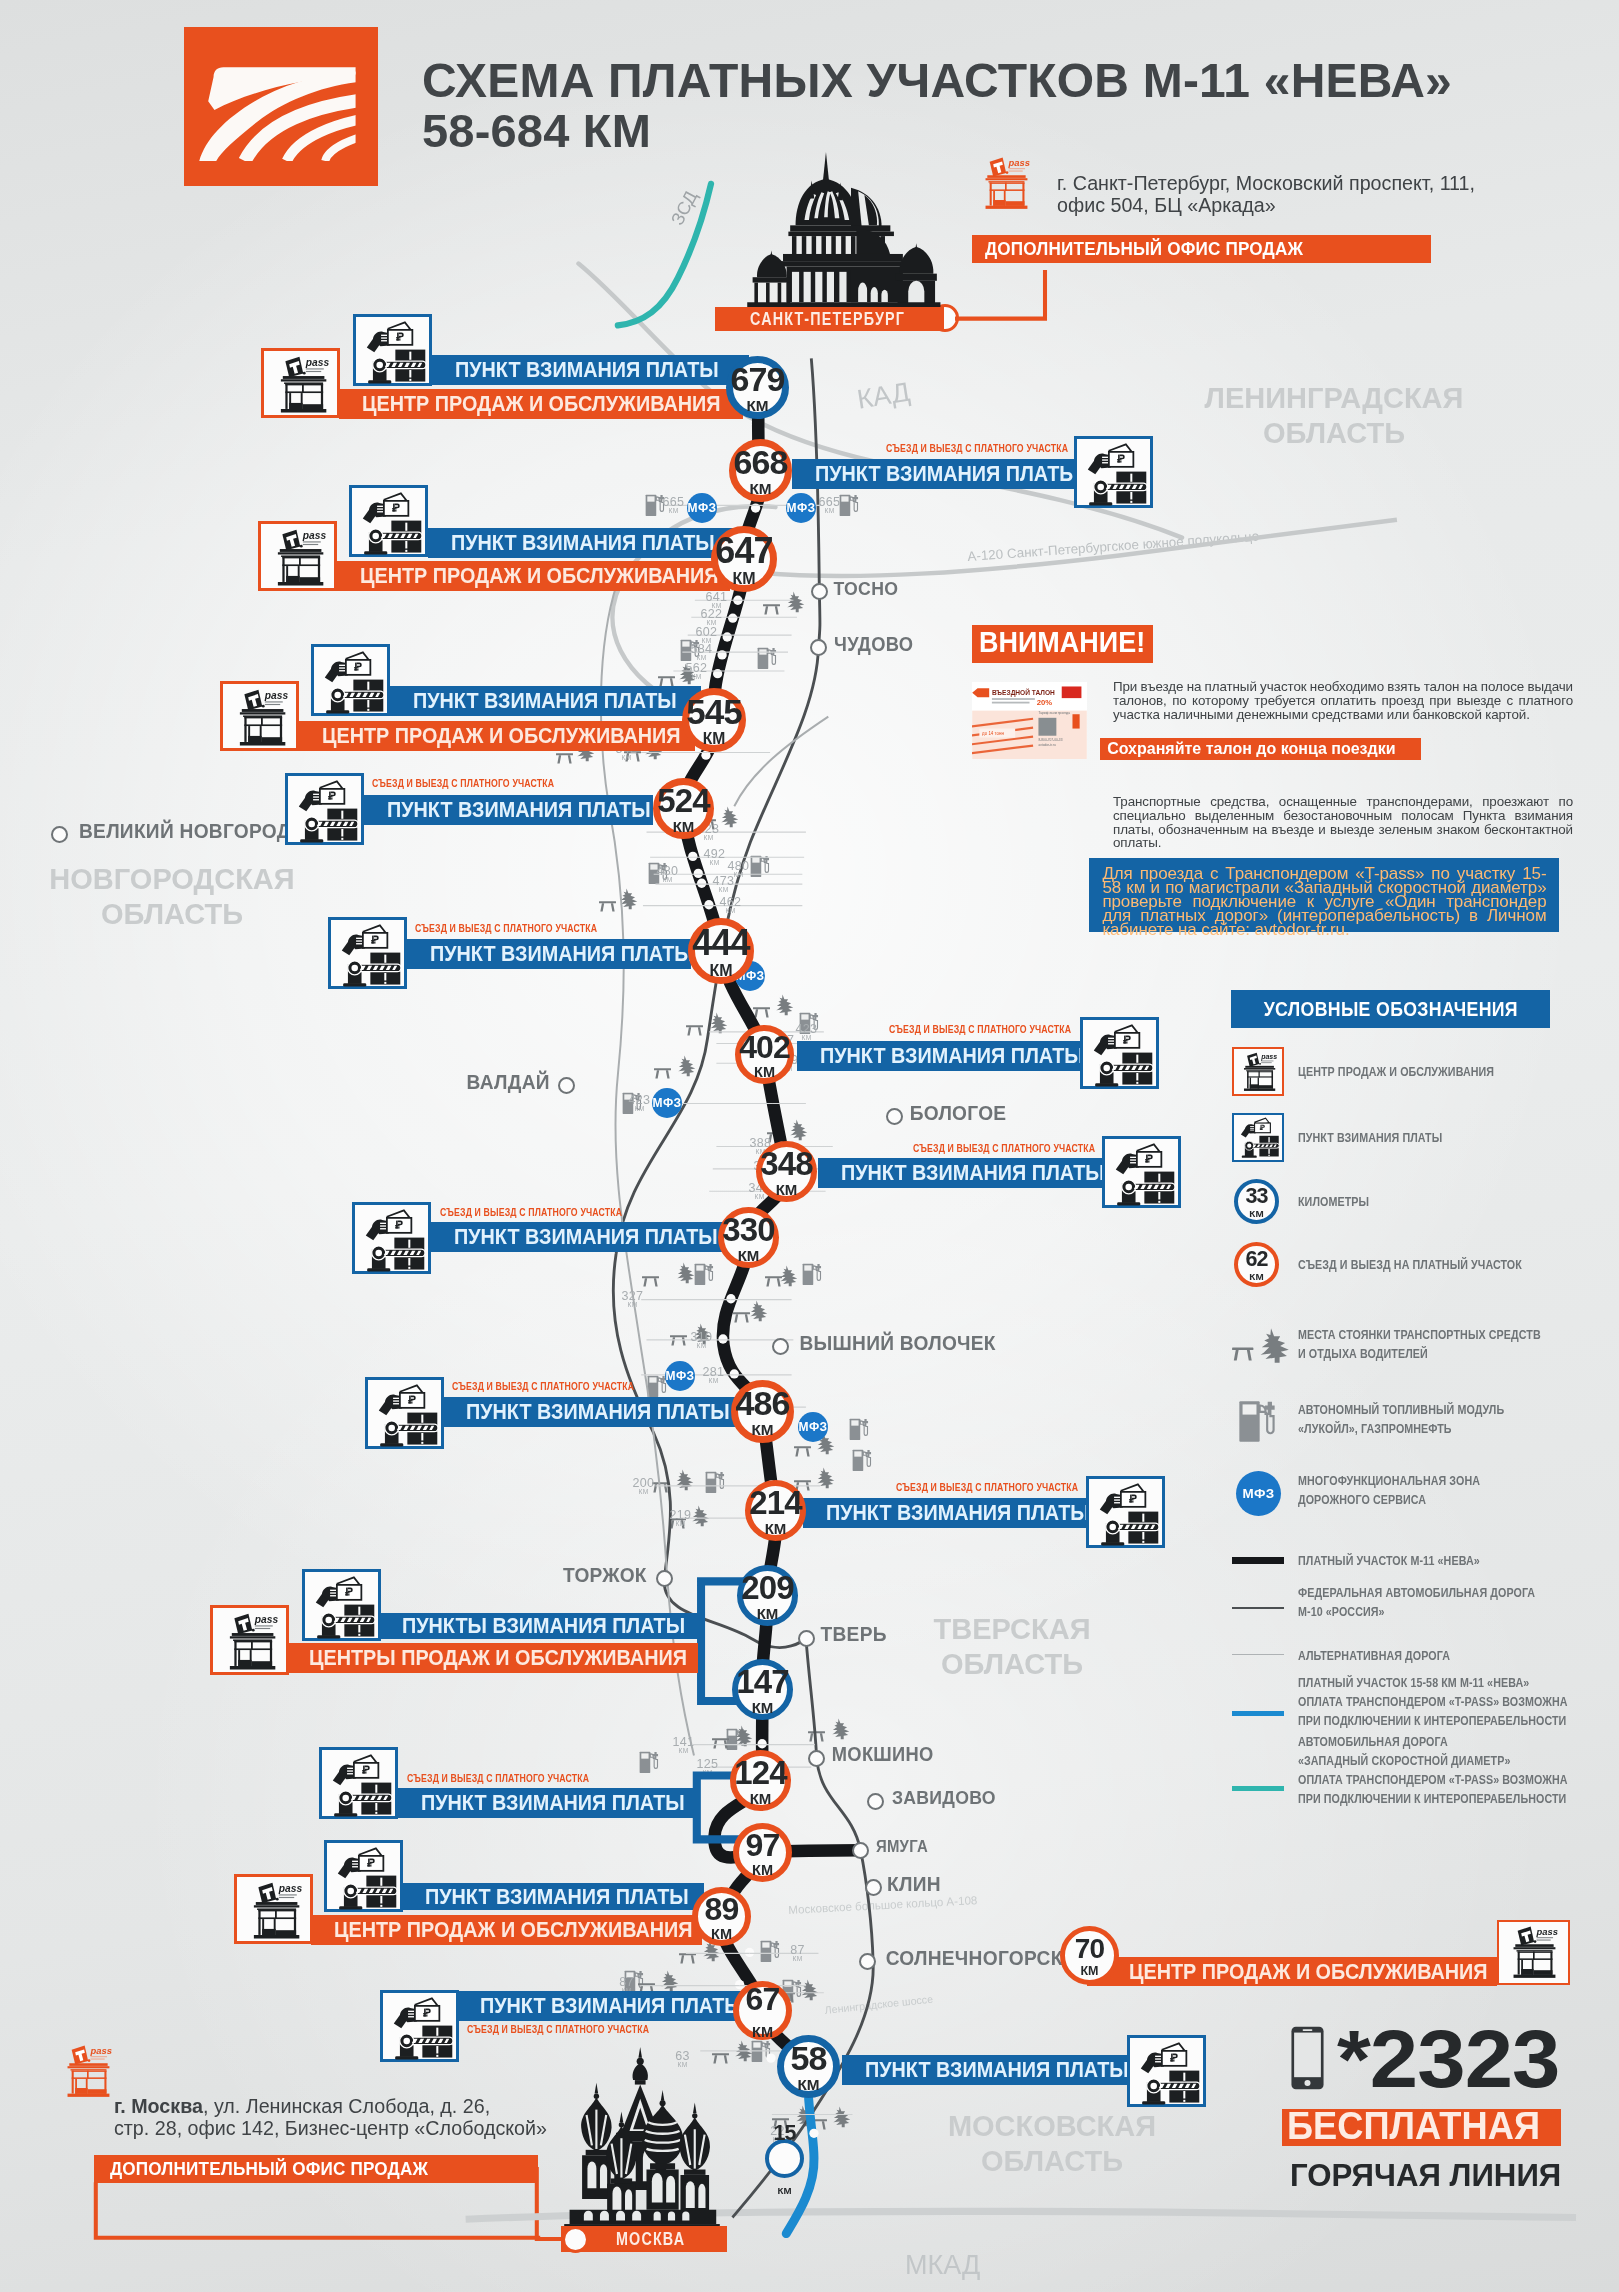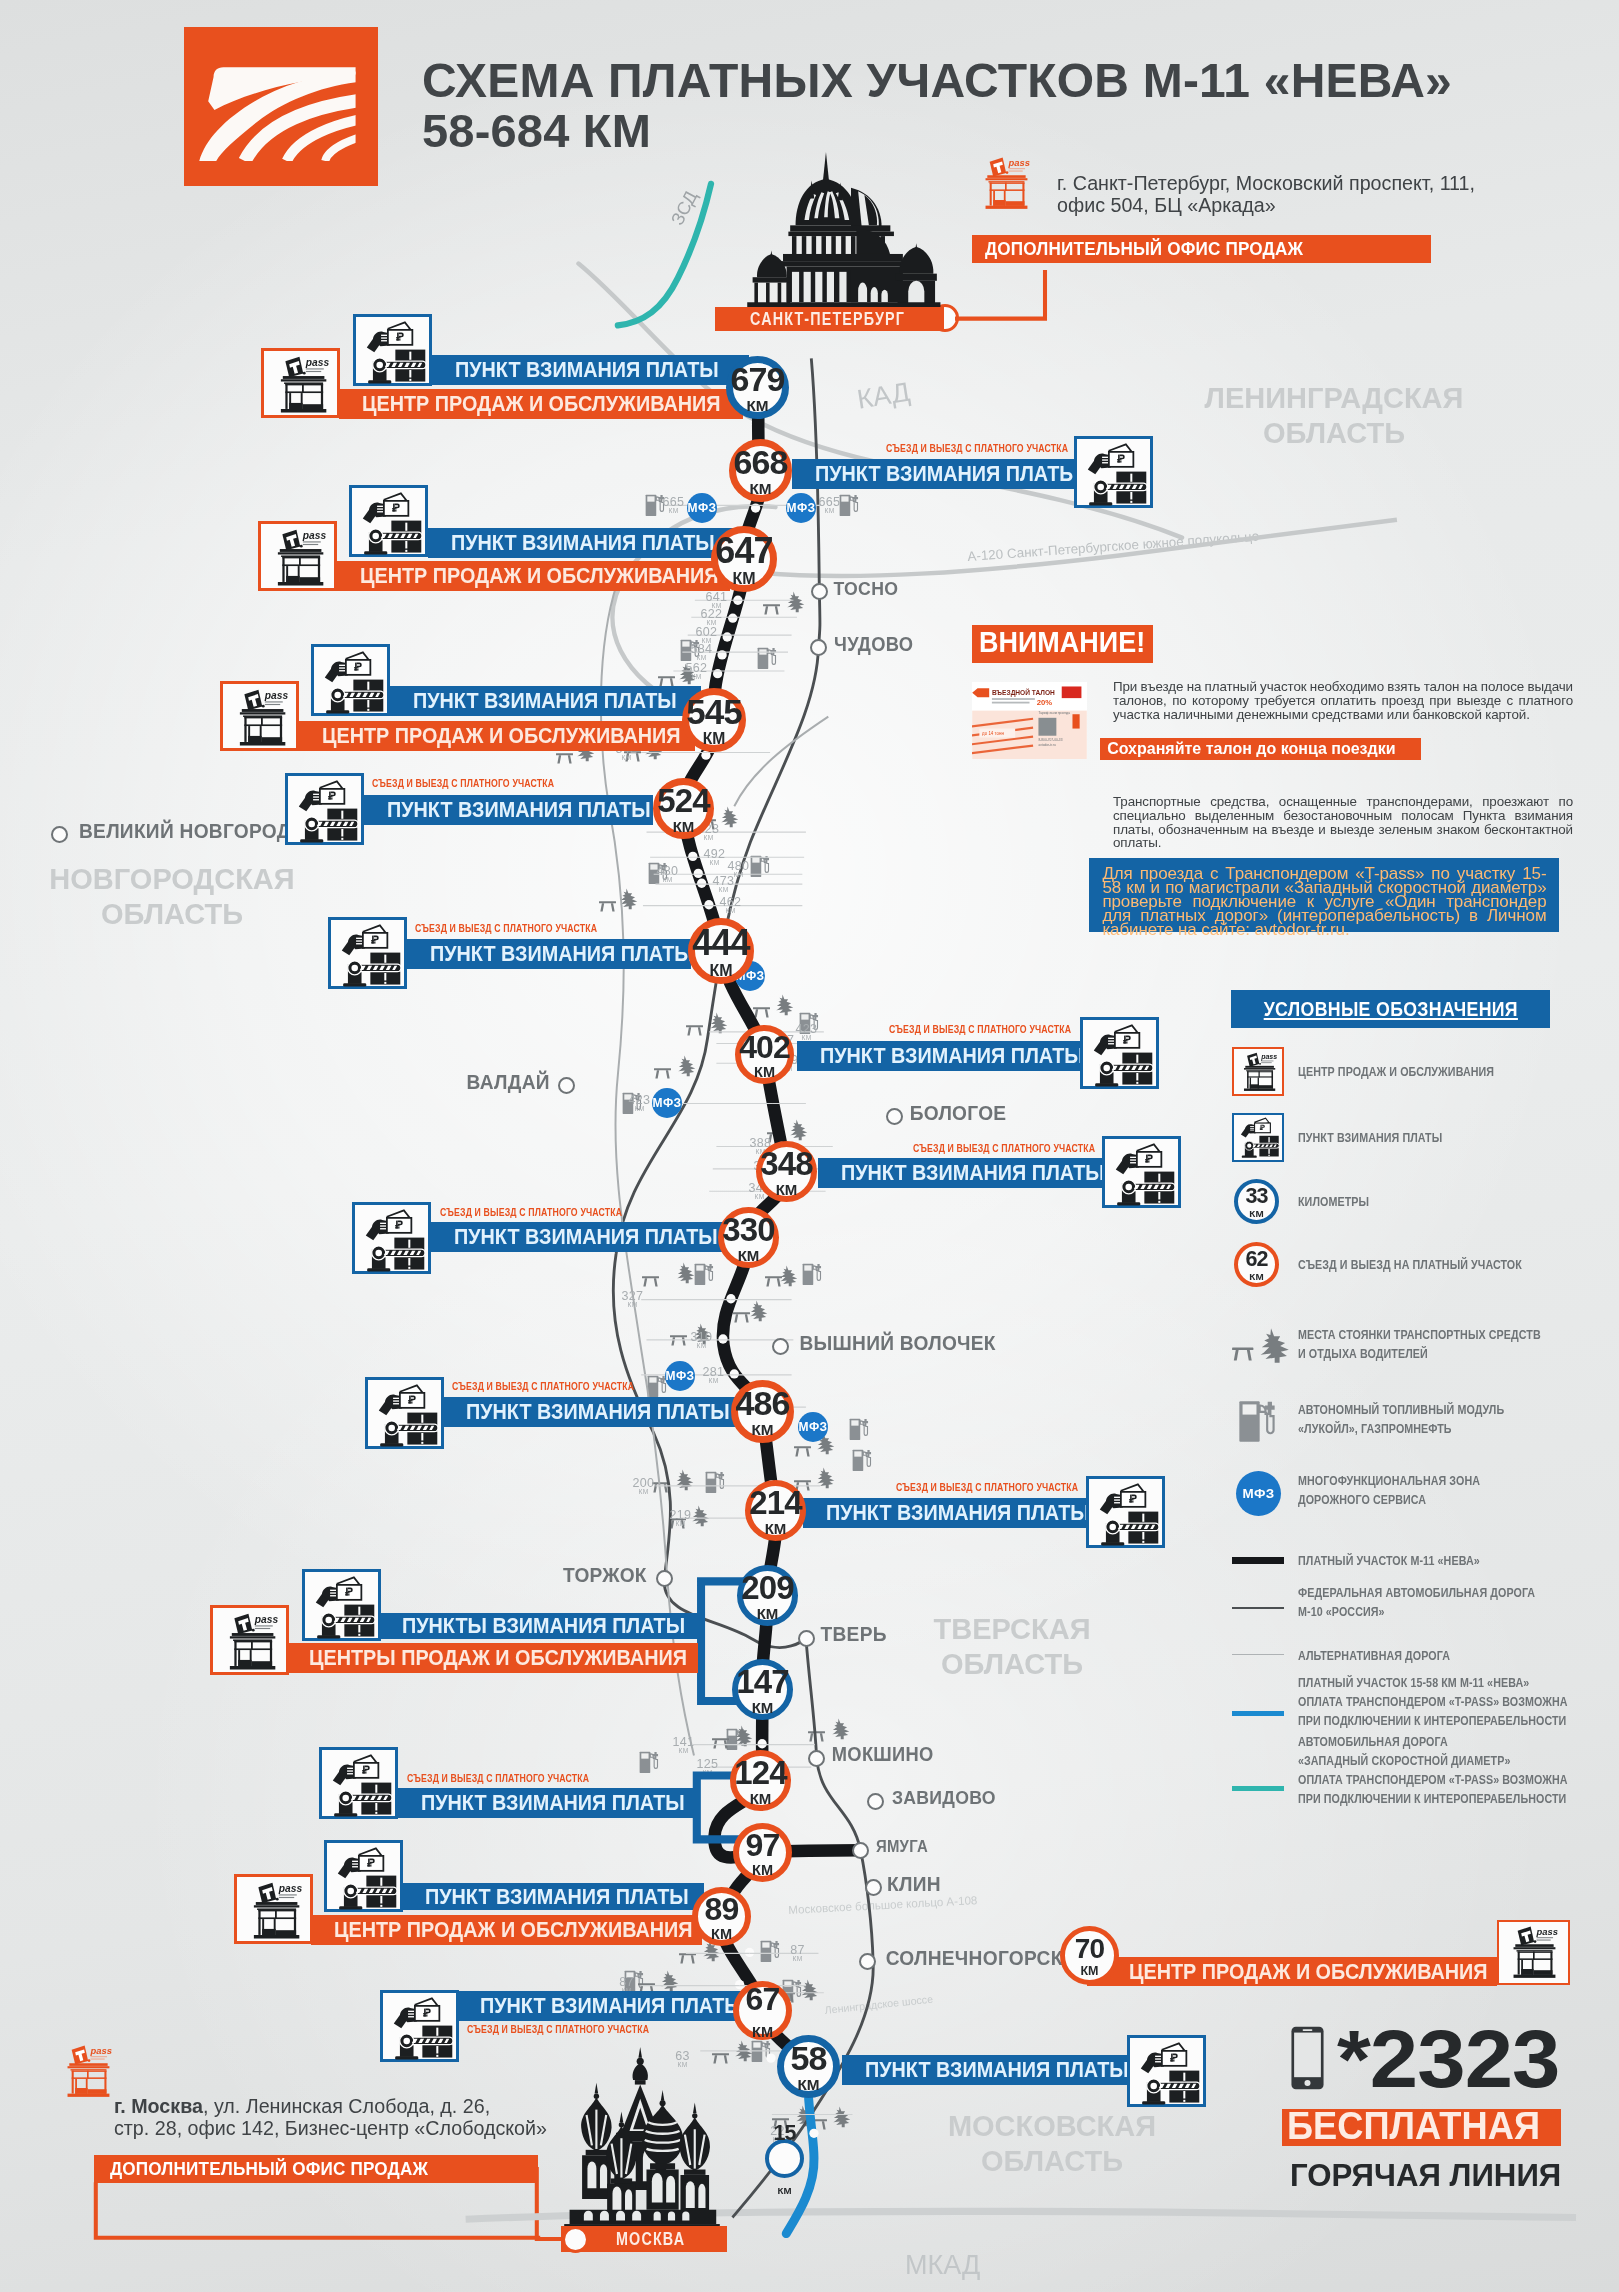--- a/index.html
+++ b/index.html
@@ -1741,7 +1741,7 @@
     </div>
 <div class="a bodytxt" style="left:1101px;top:795px;width:460px;"><span>Транспортные средства, оснащенные транспондерами, проезжают по специально выделенным безостановочным полосам Пункта взимания платы, обозначенным на въезде и выезде зеленым знаком бесконтактной оплаты.</span></div>
 <div class="a bluenote" style="left:1089px;top:858px;width:470px;height:74px;"><span>Для проезда с Транспондером «T-pass» по участку 15-58 км и по магистрали «Западный скоростной диаметр» проверьте подключение к услуге «Один транспондер для платных дорог» (интероперабельность) в Личном кабинете на сайте: avtodor-tr.ru.</span></div>
-<div class="a lgdhead" style="left:1231px;top:990px;width:319px;height:38px;text-decoration:underline;">
+<div class="a lgdhead" style="left:1231px;top:990px;width:319px;height:38px;">
       <span>УСЛОВНЫЕ ОБОЗНАЧЕНИЯ</span>
     </div>
 <div class="a ibox o" style="left:1232px;top:1047px;width:52px;height:49px;border-width:2.7px;">

